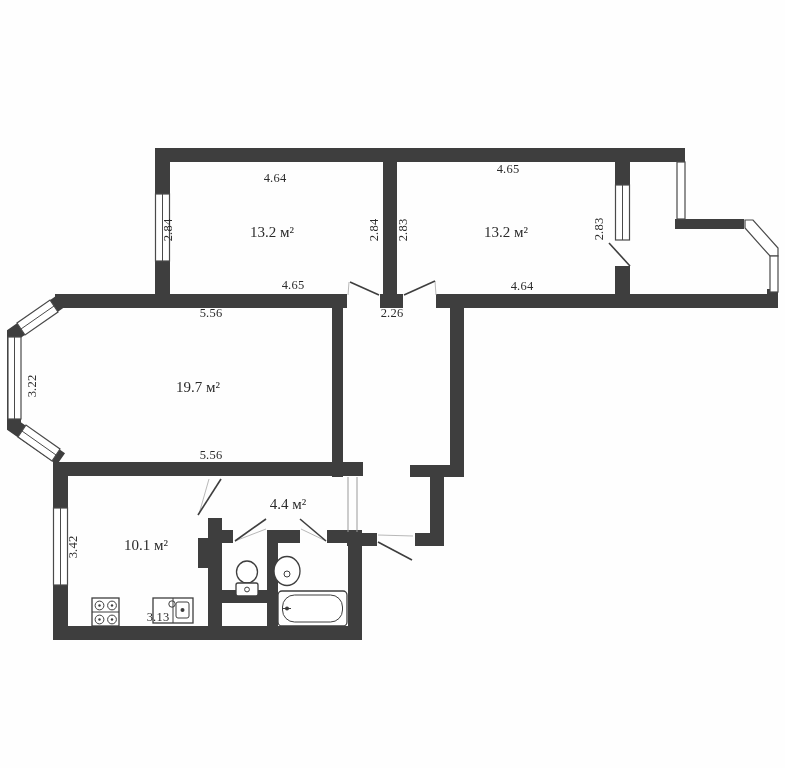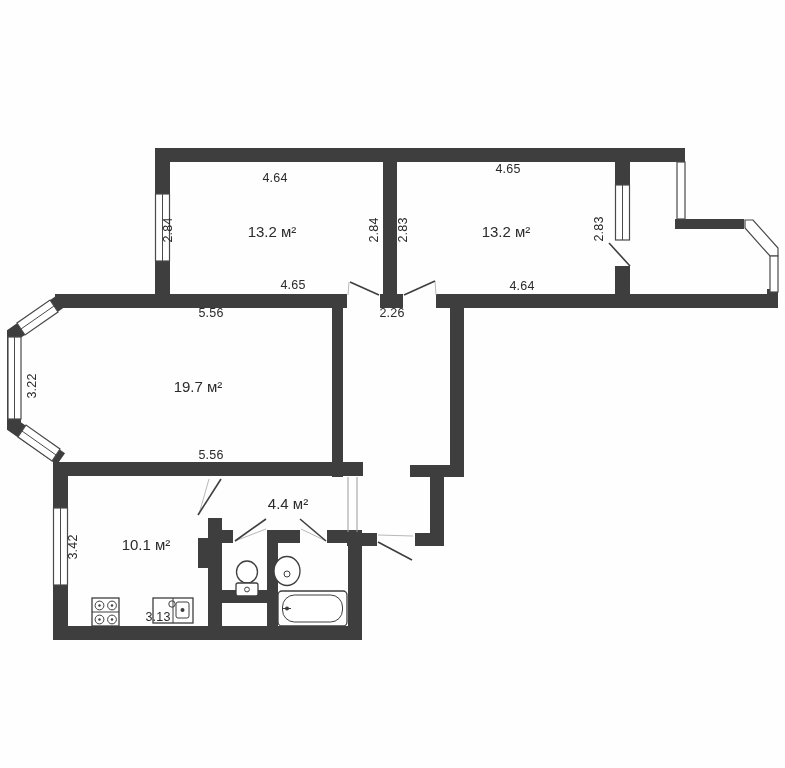--- a/index.html
+++ b/index.html
@@ -4,7 +4,7 @@
 <style>
   html,body{margin:0;padding:0;background:#ffffff;}
   .stage{position:relative;width:785px;height:768px;background:#fefefe;overflow:hidden;
-         font-family:Liberation Sans, sans-serif;}
+         font-family:Liberation Serif, serif;}
   svg{position:absolute;left:0;top:0;}
   .wall{fill:#3e3e3e;stroke:none;}
   .win{fill:#ffffff;stroke:#4a4a4a;stroke-width:1.2;}

